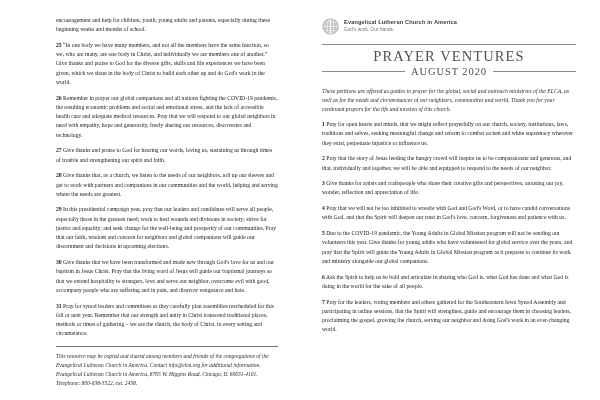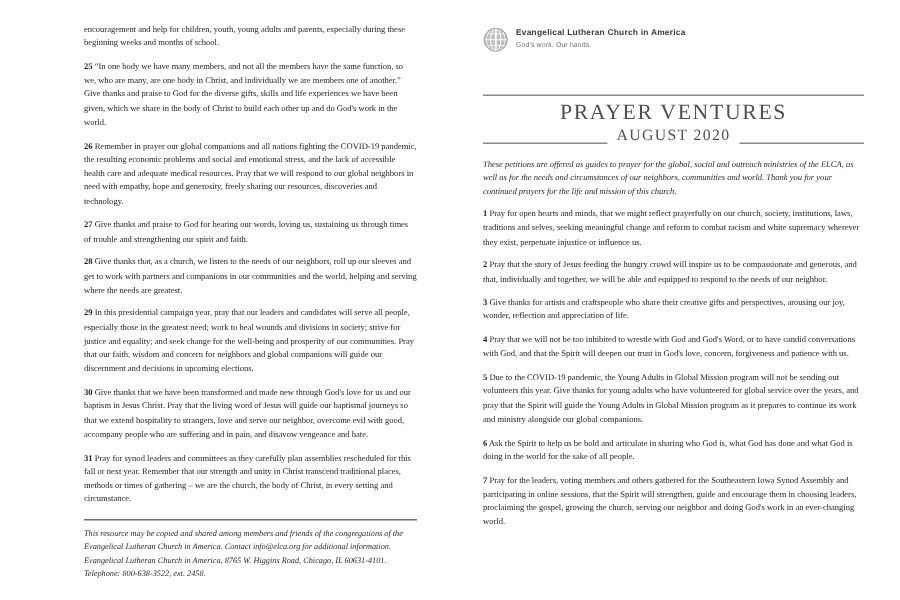--- a/index.html
+++ b/index.html
@@ -68,7 +68,7 @@
 
   
   .title-block {
-    margin-top: 28px;
+    margin-top: 9px;
     text-align: center;
   }
   .rule-top {

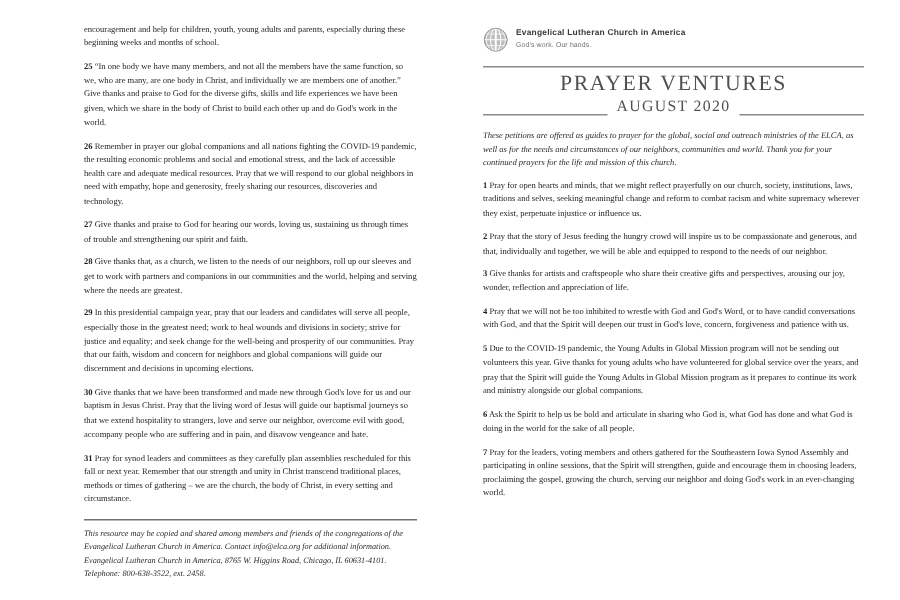--- a/index.html
+++ b/index.html
@@ -86,7 +86,7 @@
   }
   .subtitle-row {
     display: flex;
-    align-items: flex-end;
+    align-items: center;
     gap: 6px;
     margin-top: 1px;
   }

